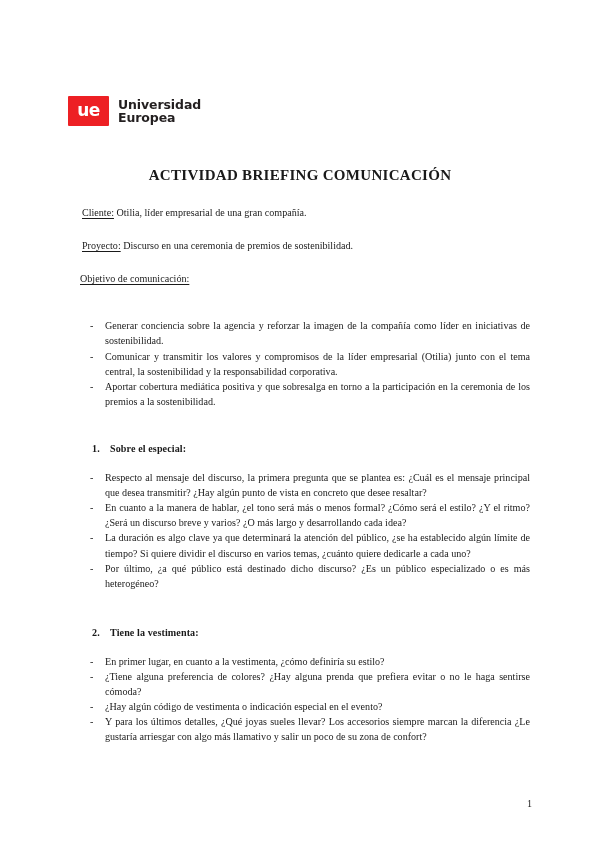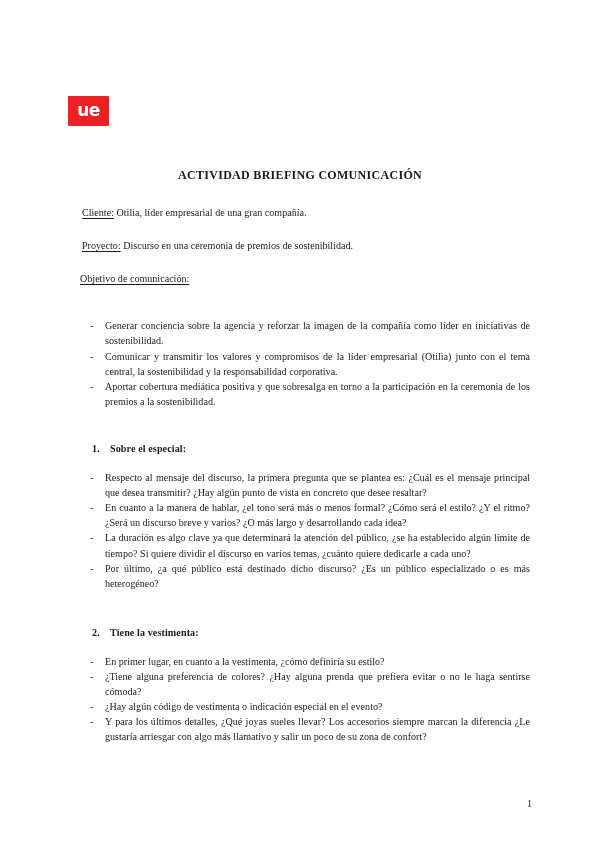--- a/index.html
+++ b/index.html
@@ -152,6 +152,10 @@
     <div class="logo-mark">
       <span>ue</span>
     </div>
+    <div class="logo-text">
+      <div>Universidad</div>
+      <div>Europea</div>
+    </div>
   </div>
 
   <div class="doc">

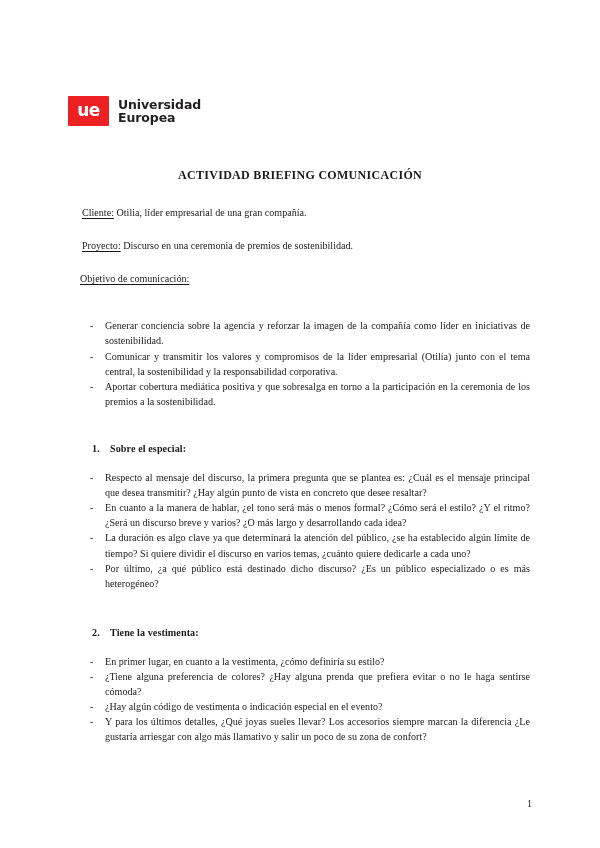--- a/index.html
+++ b/index.html
@@ -72,7 +72,7 @@
   .doc-title {
     text-align: center;
     font-weight: 700;
-    font-size: 12px;
+    font-size: 15px;
     letter-spacing: 0.3px;
     margin: 0 0 22px 0;
   }

